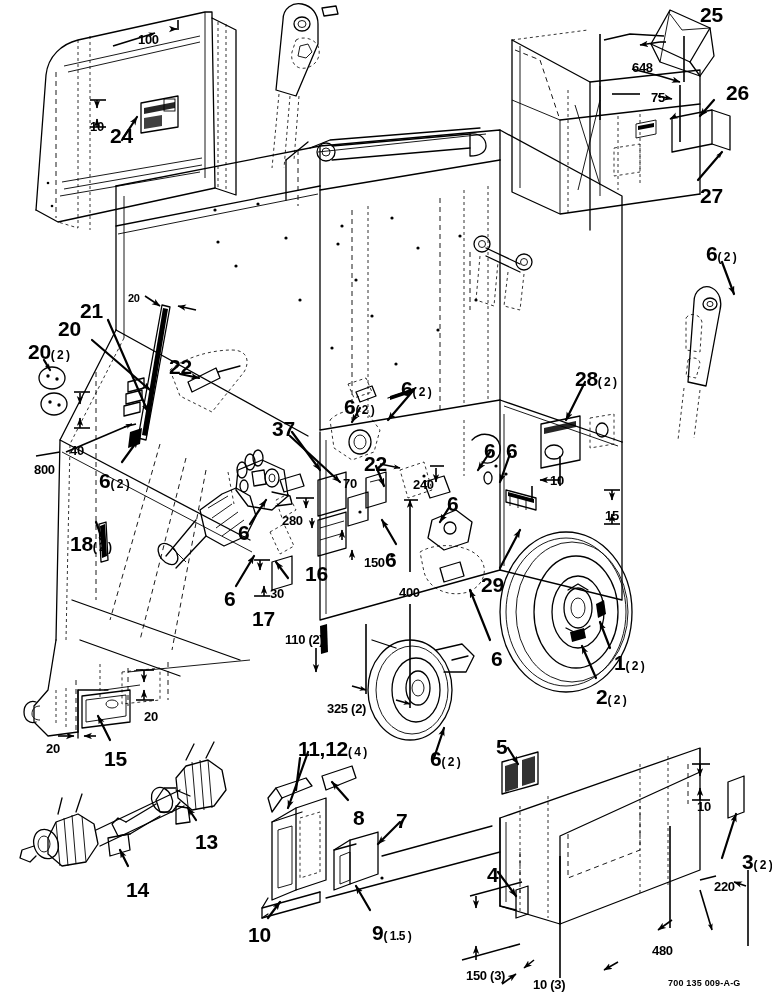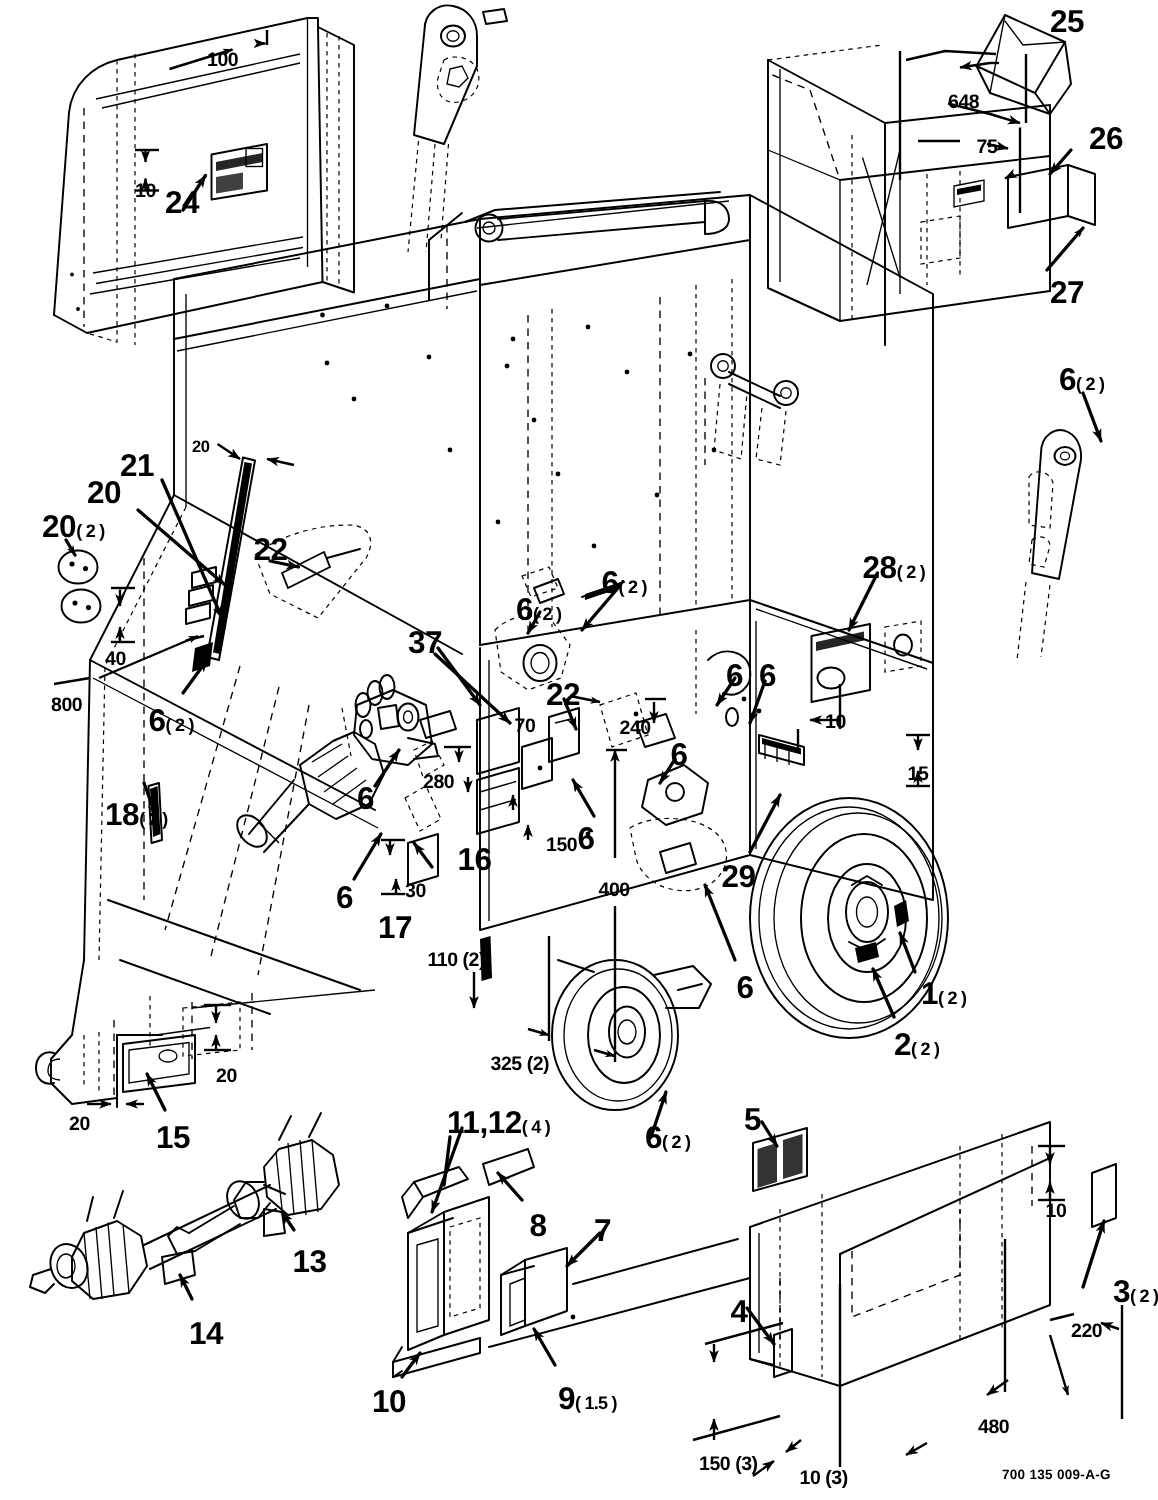--- a/index.html
+++ b/index.html
@@ -641,7 +641,7 @@
   <div class="lbl dim" style="left:632px;top:61px;">648</div>
   <div class="lbl dim" style="left:651px;top:91px;">75</div>
   <div class="lbl dim sm" style="left:128px;top:293px;">20</div>
-  <div class="lbl dim" style="left:70px;top:432px;">40</div>
+  <div class="lbl dim" style="left:70px;top:444px;">40</div>
   <div class="lbl dim" style="left:34px;top:463px;">800</div>
   <div class="lbl dim" style="left:343px;top:477px;">70</div>
   <div class="lbl dim" style="left:413px;top:478px;">240</div>

